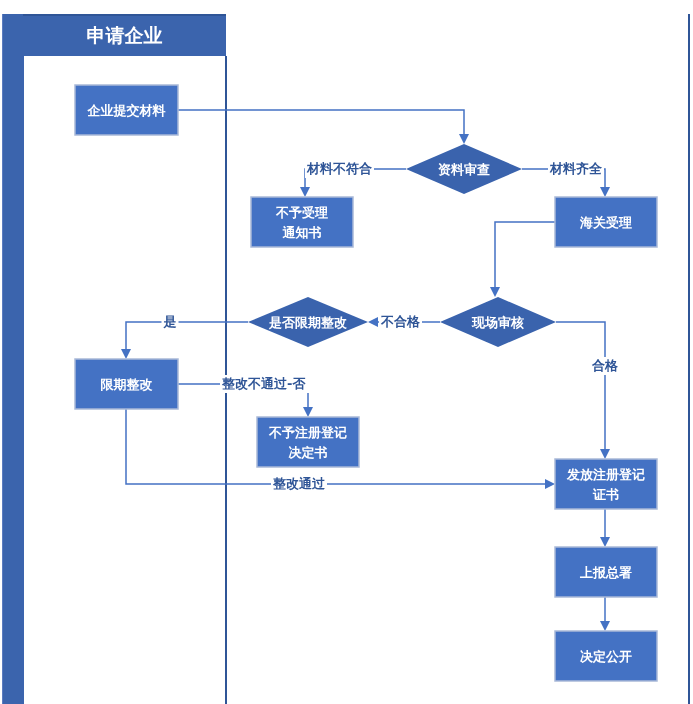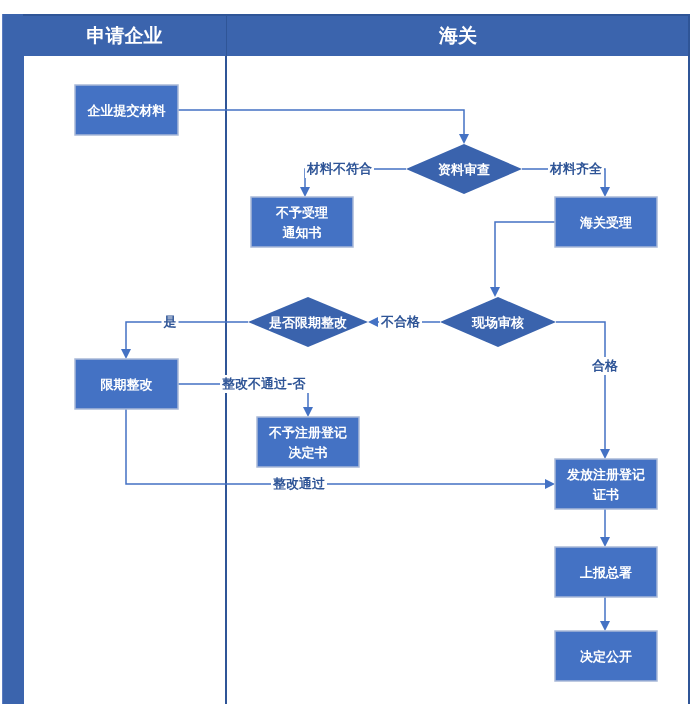--- a/index.html
+++ b/index.html
@@ -25,9 +25,6 @@
   <div class="lane-strip"></div>
   <div class="header" style="left:23px; width:203px;">
     <span>申请企业</span>
-  </div>
-  <div class="header" style="left:226px; width:463px; border-left:1px solid #2f5597;">
-    <span>海关</span>
   </div>
   <div class="lane-border" style="left:225px; top:44px; width:2px; height:656px;"></div>
   <div class="lane-border" style="left:688px; top:2px; width:2px; height:698px;"></div>

